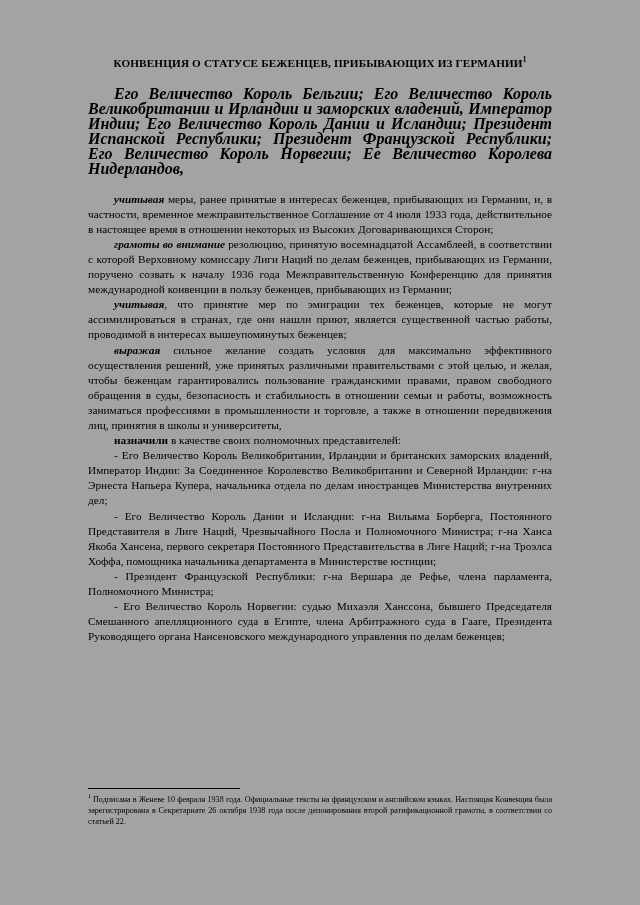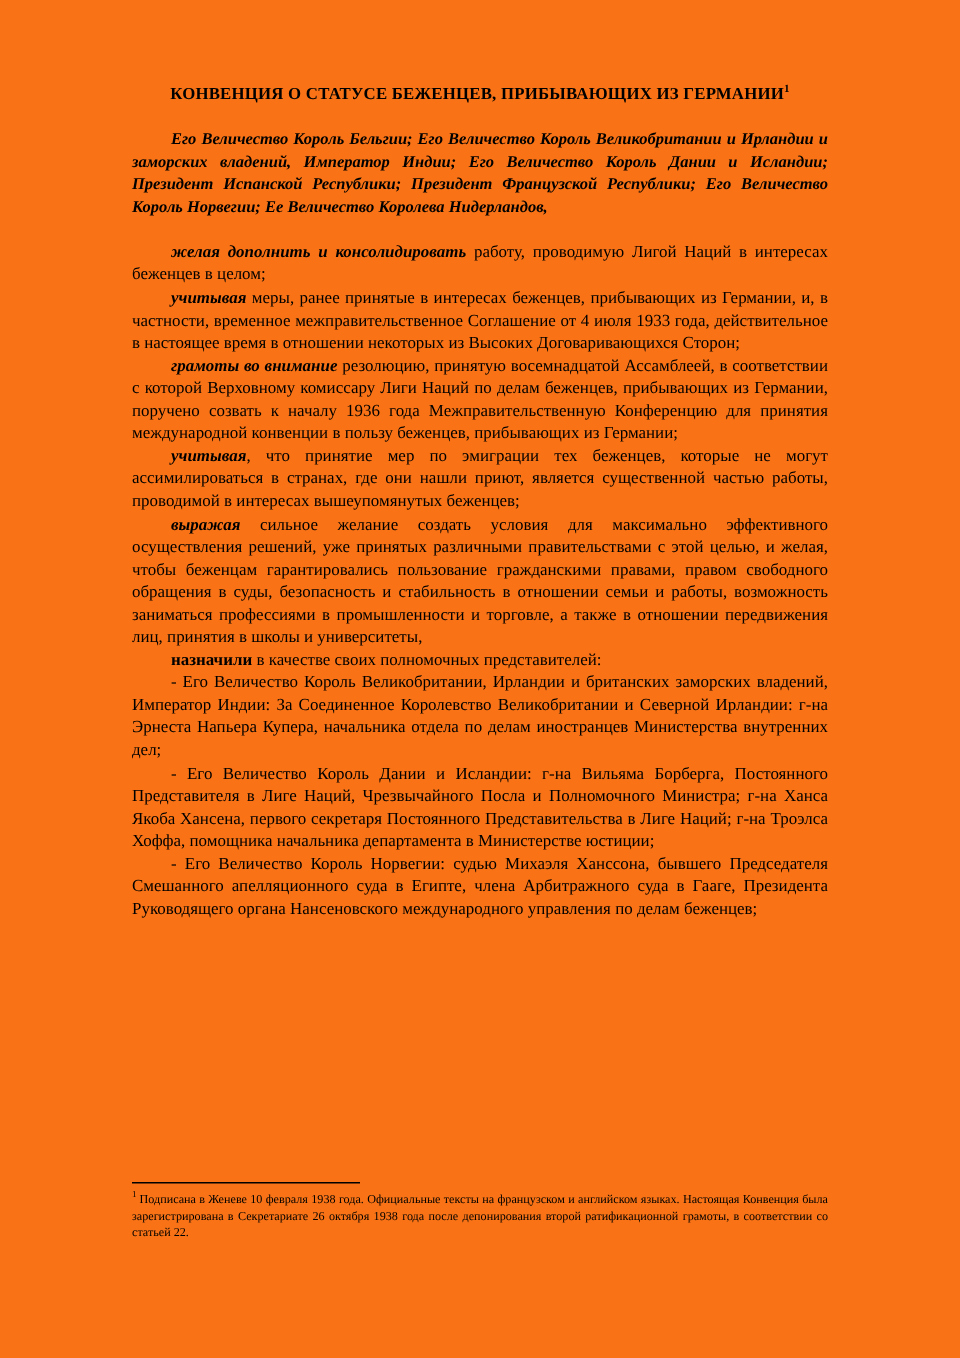--- a/index.html
+++ b/index.html
@@ -20,7 +20,7 @@
     width: 640px;
     height: 905px;
     box-sizing: border-box;
-    background: #f97316;
+    background: #a3a3a3;
     overflow: hidden;
   }
   .content {

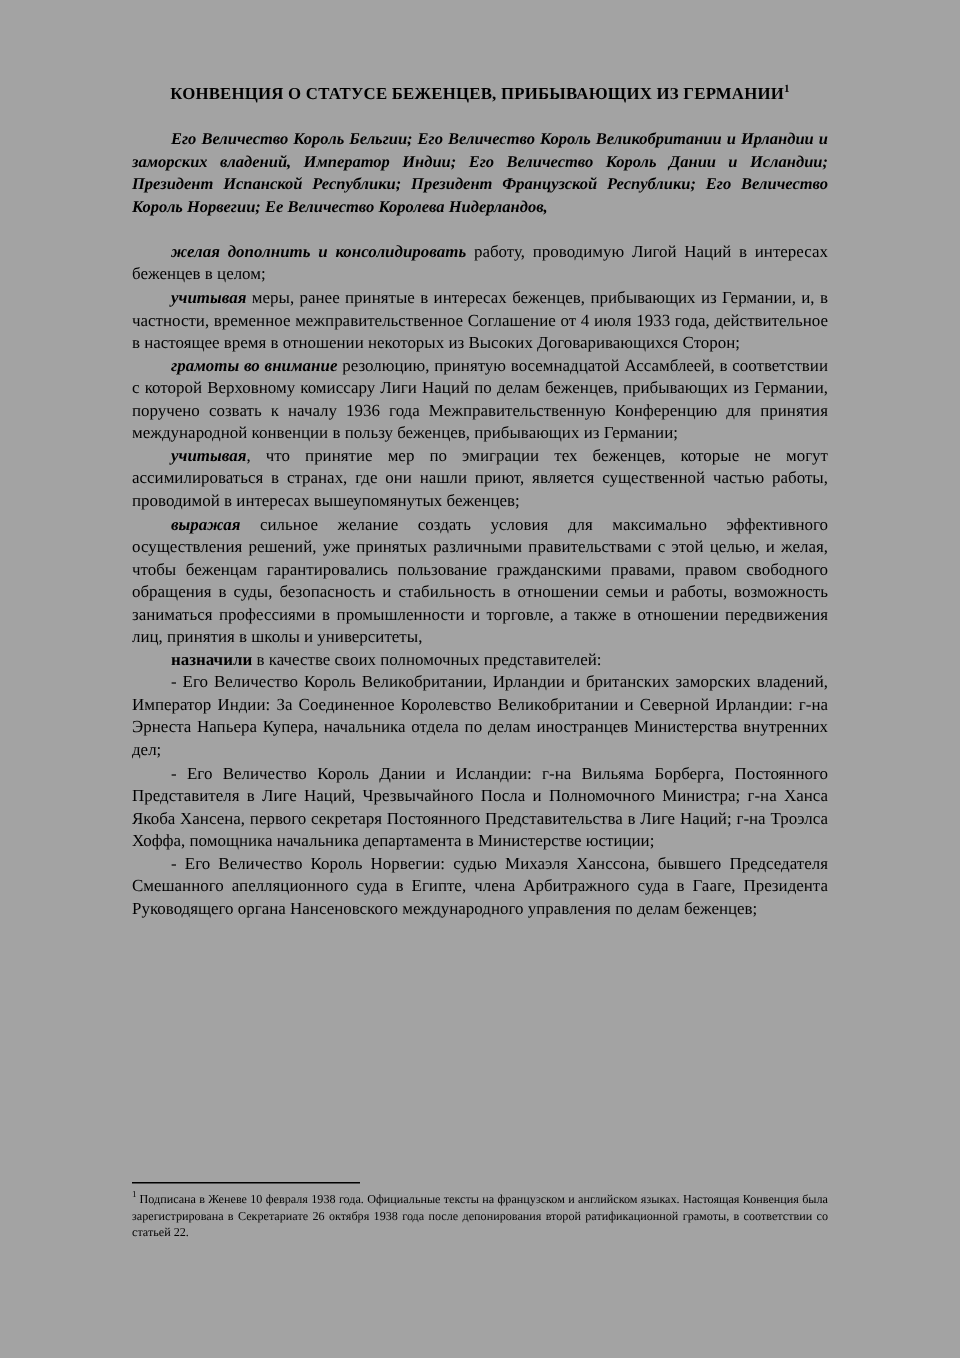--- a/index.html
+++ b/index.html
@@ -45,7 +45,7 @@
     line-height: 0;
   }
   .preamble {
-    font-size: 11px;
+    font-size: 16px;
     font-weight: bold;
     font-style: italic;
     text-align: justify;

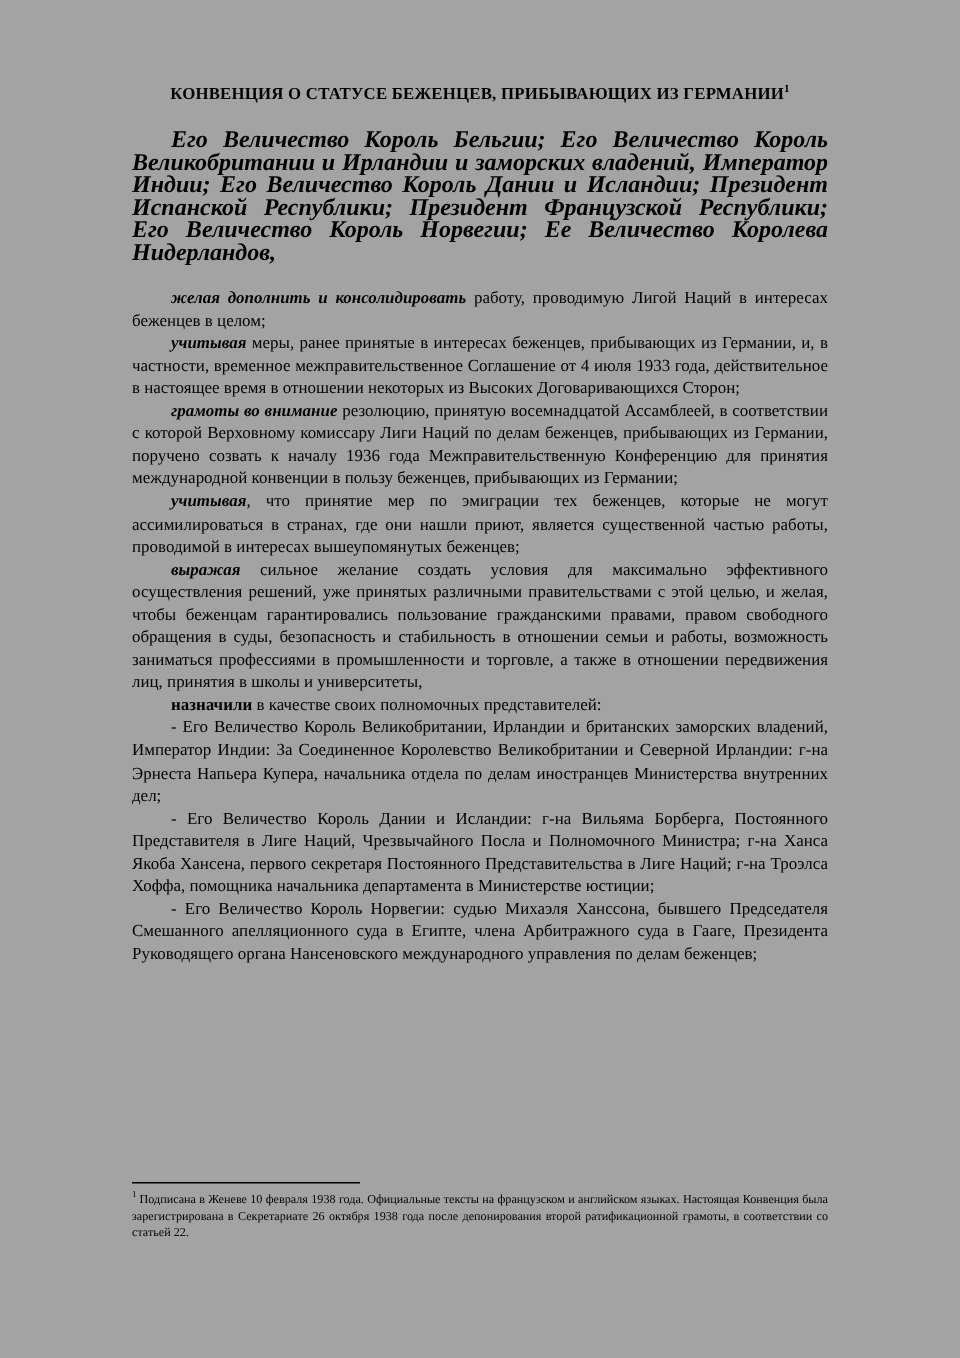--- a/index.html
+++ b/index.html
@@ -110,7 +110,6 @@
     <p class="preamble">Его Величество Король Бельгии; Его Величество Король Великобритании и Ирландии и заморских владений, Император Индии; Его Величество Король Дании и Исландии; Президент Испанской Республики; Президент Французской Республики; Его Величество Король Норвегии; Ее Величество Королева Нидерландов,</p>
 
     <div>
-      <p class="body-par"><span class="lead-bi">желая дополнить и консолидировать</span><span> работу, проводимую Лигой Наций в интересах беженцев в целом;</span></p>
       <p class="body-par"><span class="lead-bi">учитывая</span><span> меры, ранее принятые в интересах беженцев, прибывающих из Германии, и, в частности, временное межправительственное Соглашение от 4 июля 1933 года, действительное в настоящее время в отношении некоторых из Высоких Договаривающихся Сторон;</span></p>
       <p class="body-par"><span class="lead-bi">грамоты во внимание</span><span> резолюцию, принятую восемнадцатой Ассамблеей, в соответствии с которой Верховному комиссару Лиги Наций по делам беженцев, прибывающих из Германии, поручено созвать к началу 1936 года Межправительственную Конференцию для принятия международной конвенции в пользу беженцев, прибывающих из Германии;</span></p>
       <p class="body-par"><span class="lead-bi">учитывая</span><span>, что принятие мер по эмиграции тех беженцев, которые не могут ассимилироваться в странах, где они нашли приют, является существенной частью работы, проводимой в интересах вышеупомянутых беженцев;</span></p>

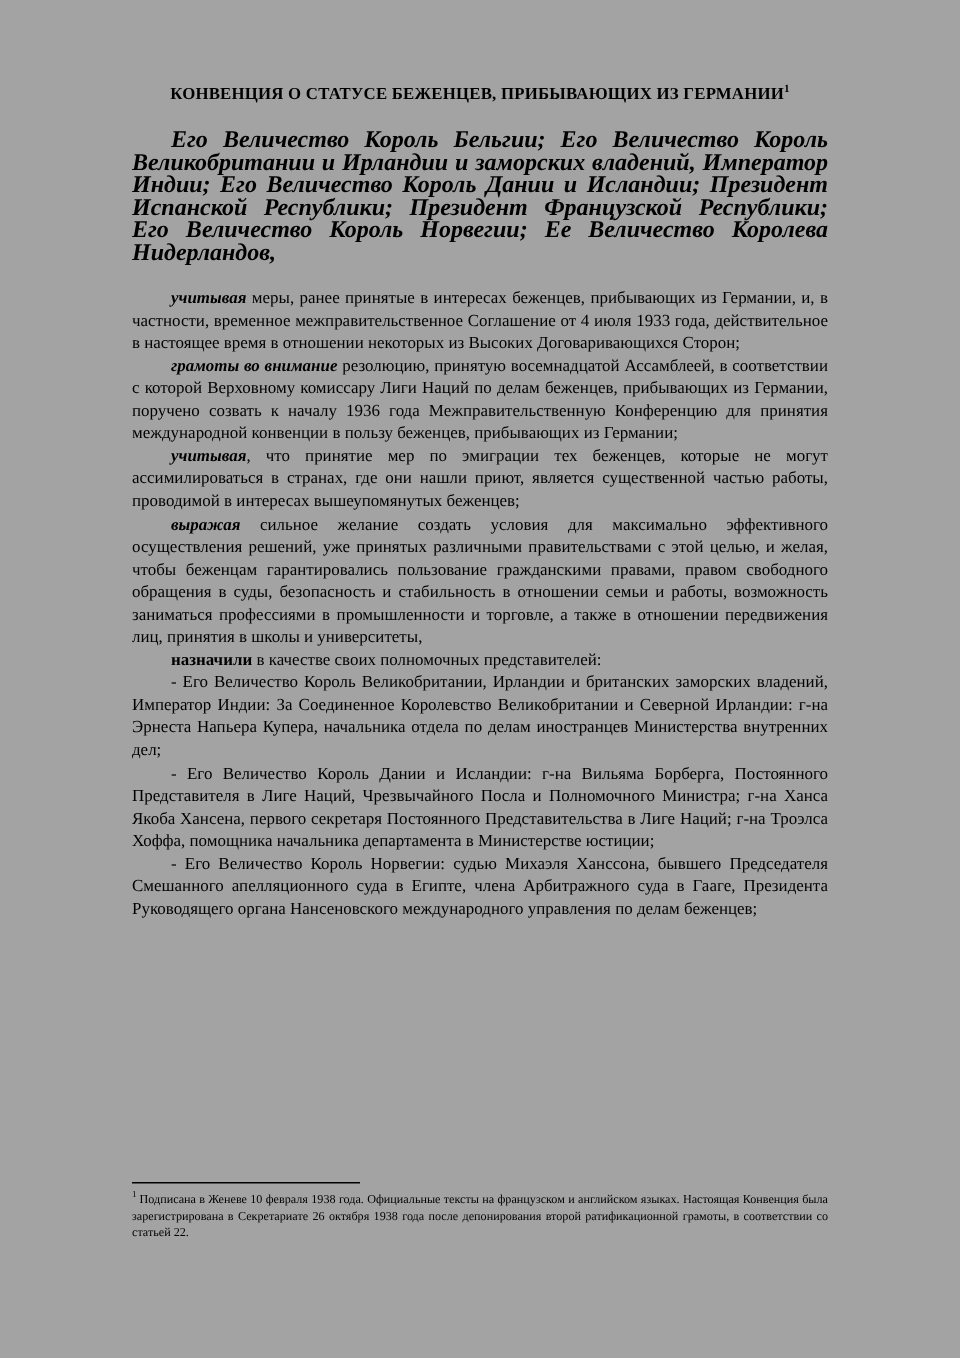--- a/index.html
+++ b/index.html
@@ -117,6 +117,7 @@
       <p class="body-par"><span class="lead-b">назначили</span><span> в качестве своих полномочных представителей:</span></p>
       <p class="body-par"><span>- Его Величество Король Великобритании, Ирландии и британских заморских владений, Император Индии: За Соединенное Королевство Великобритании и Северной Ирландии: г-на Эрнеста Напьера Купера, начальника отдела по делам иностранцев Министерства внутренних дел;</span></p>
       <p class="body-par"><span>- Его Величество Король Дании и Исландии: г-на Вильяма Борберга, Постоянного Представителя в Лиге Наций, Чрезвычайного Посла и Полномочного Министра; г-на Ханса Якоба Хансена, первого секретаря Постоянного Представительства в Лиге Наций;   г-на Троэлса Хоффа, помощника начальника департамента в Министерстве юстиции;</span></p>
+      <p class="body-par"><span>- Президент Французской Республики: г-на Вершара де Рефье, члена парламента, Полномочного Министра;</span></p>
       <p class="body-par"><span>- Его Величество Король Норвегии: судью Михаэля Ханссона, бывшего Председателя Смешанного апелляционного суда в Египте, члена Арбитражного суда в Гааге, Президента Руководящего органа Нансеновского международного управления по делам беженцев;</span></p>
     </div>
 

